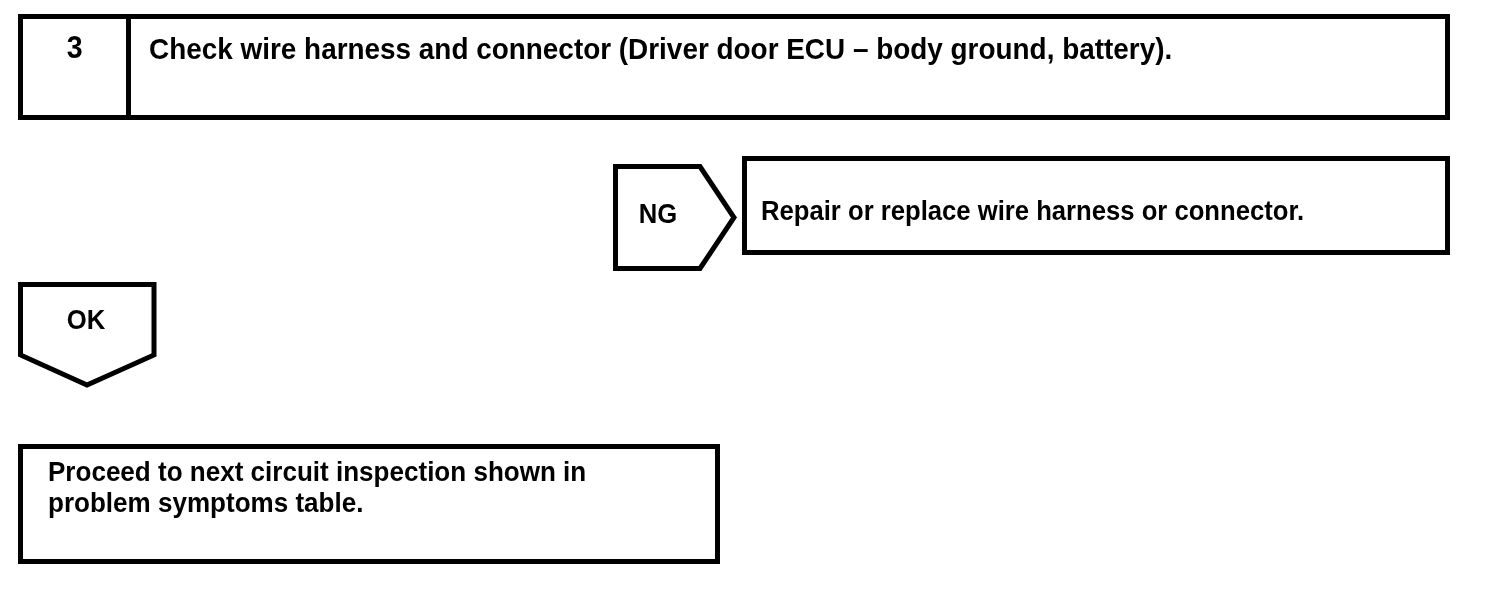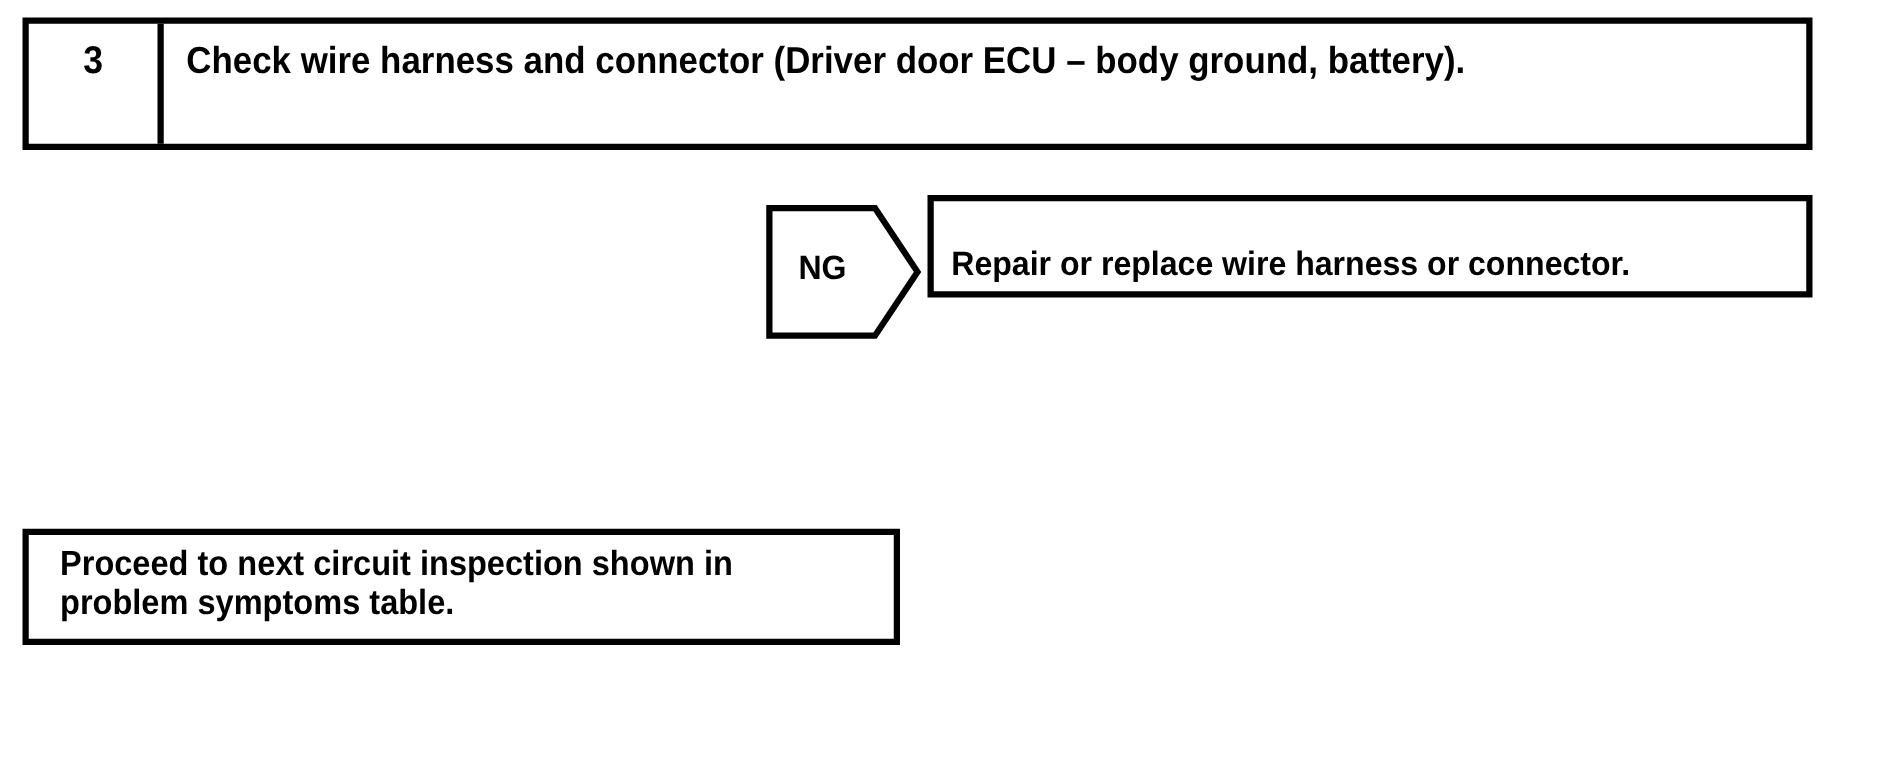--- a/index.html
+++ b/index.html
@@ -107,7 +107,7 @@
     left: 742px;
     top: 156px;
     width: 708px;
-    height: 82px;
+    height: 99px;
   }
   #ng-result-box .box-text {
     position: absolute;

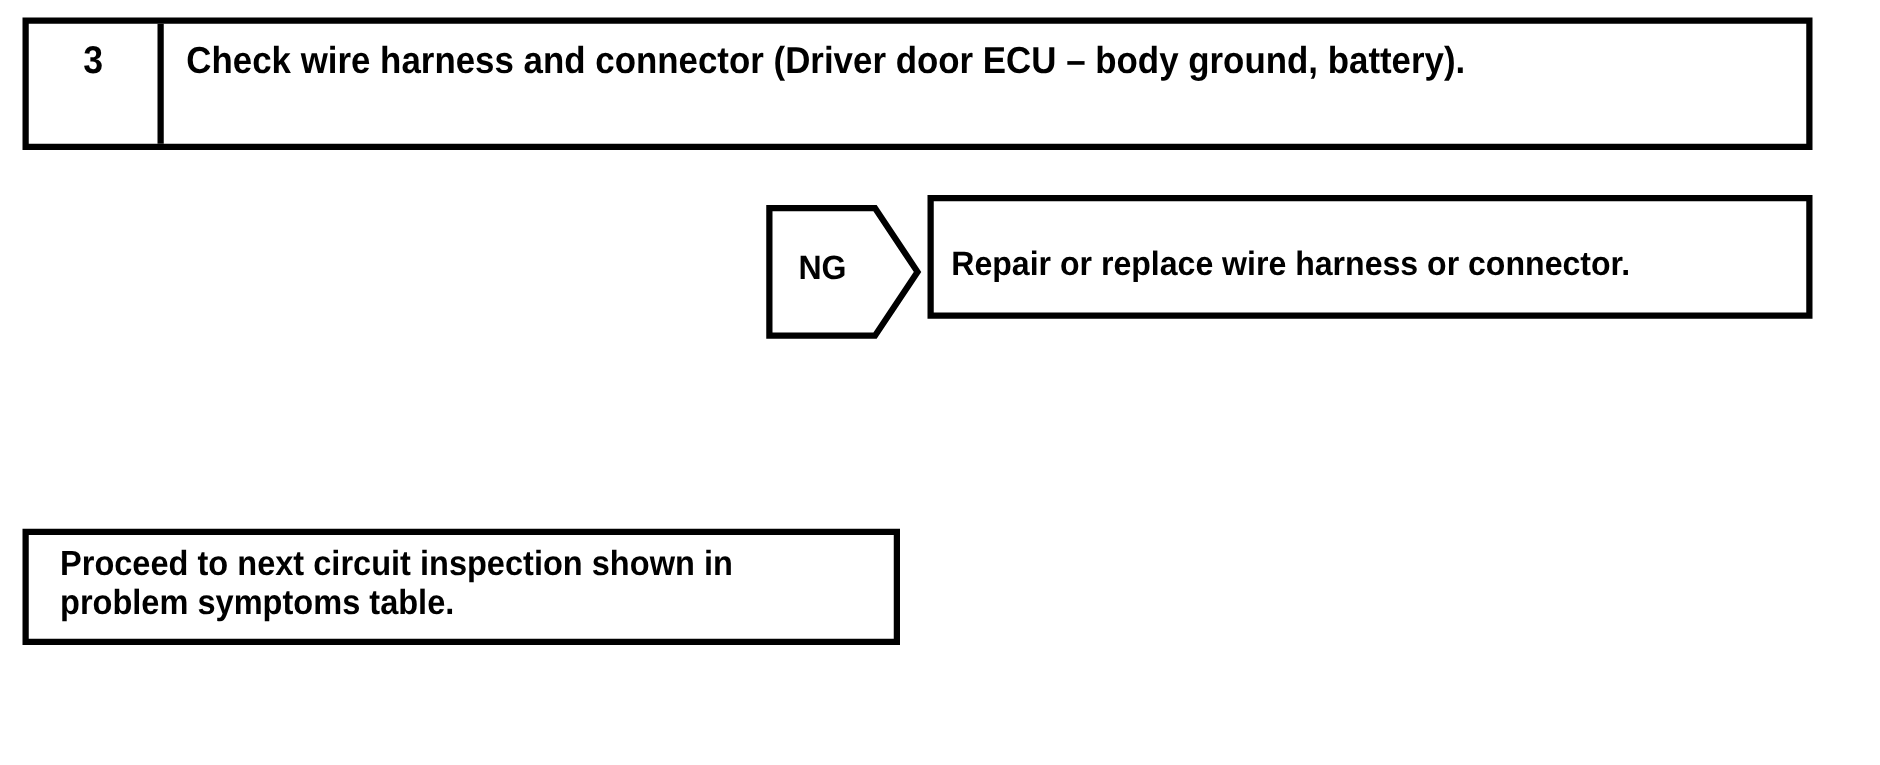--- a/index.html
+++ b/index.html
@@ -194,6 +194,12 @@
     <div class="box-text">Repair or replace wire harness or connector.</div>
   </div>
 
+  <div id="ok-connector">
+    <svg width="145" height="115" viewBox="0 0 145 115">
+      <polygon points="5.5,5.5 139,5.5 139,76 72,106 5.5,76" fill="#ffffff" stroke="#000000" stroke-width="5" stroke-linejoin="miter"></polygon>
+    </svg>
+    <div class="conn-label">OK</div>
+  </div>
 
   <div class="node-box" id="ok-result-box">
     <div class="box-text">

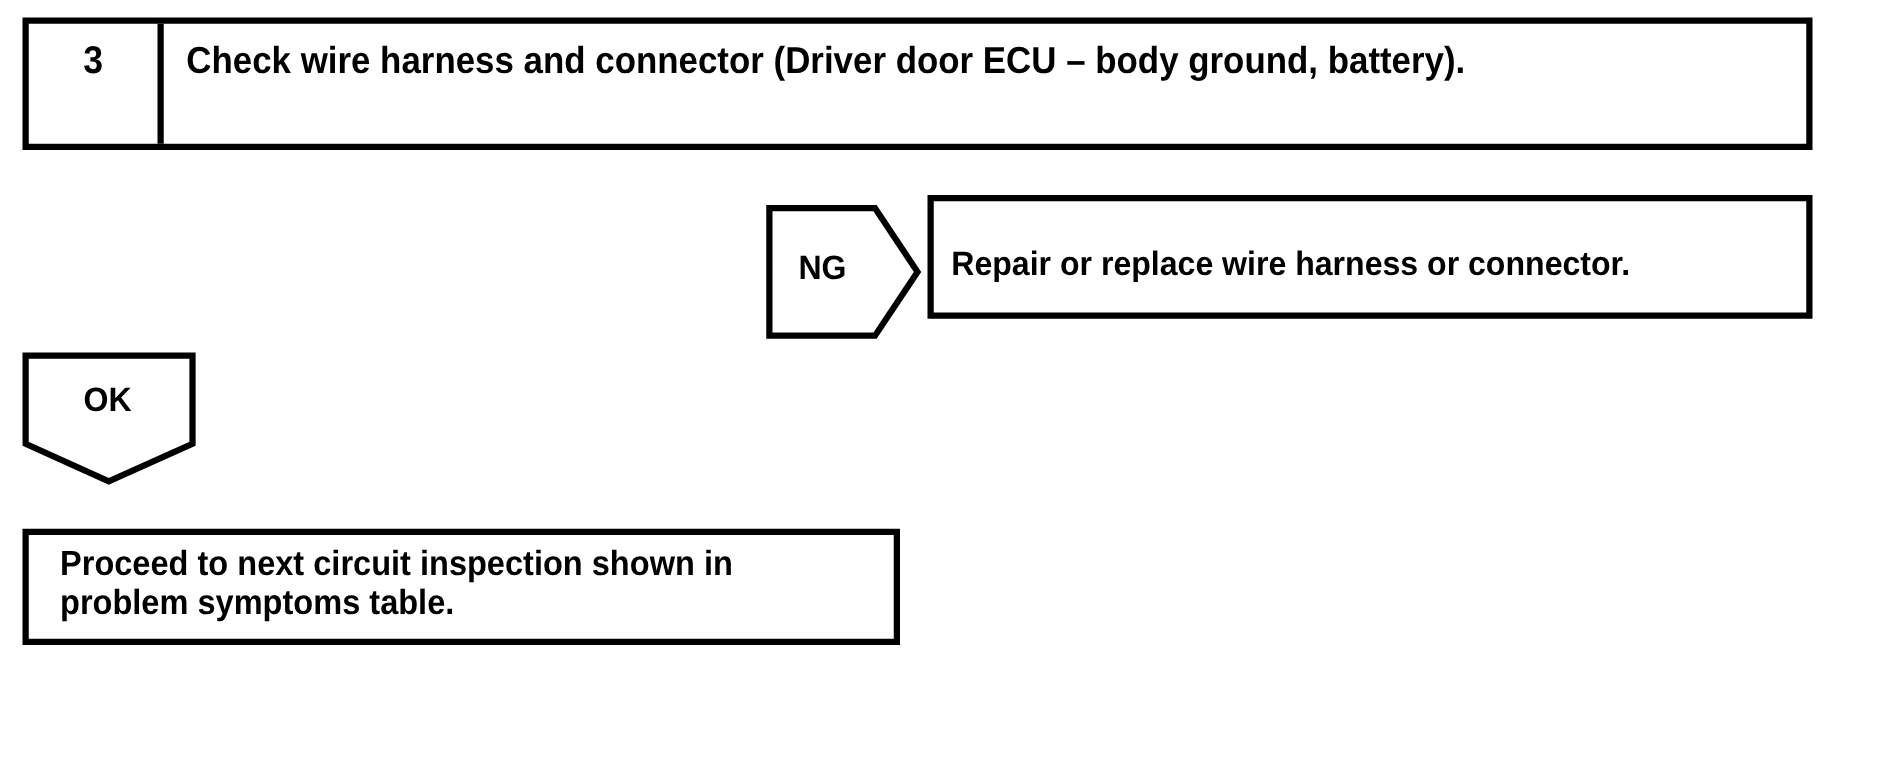--- a/index.html
+++ b/index.html
@@ -151,9 +151,9 @@
   
   #ok-result-box {
     left: 18px;
-    top: 423px;
+    top: 444px;
     width: 702px;
-    height: 93px;
+    height: 120px;
   }
   #ok-result-box .box-text {
     position: absolute;

